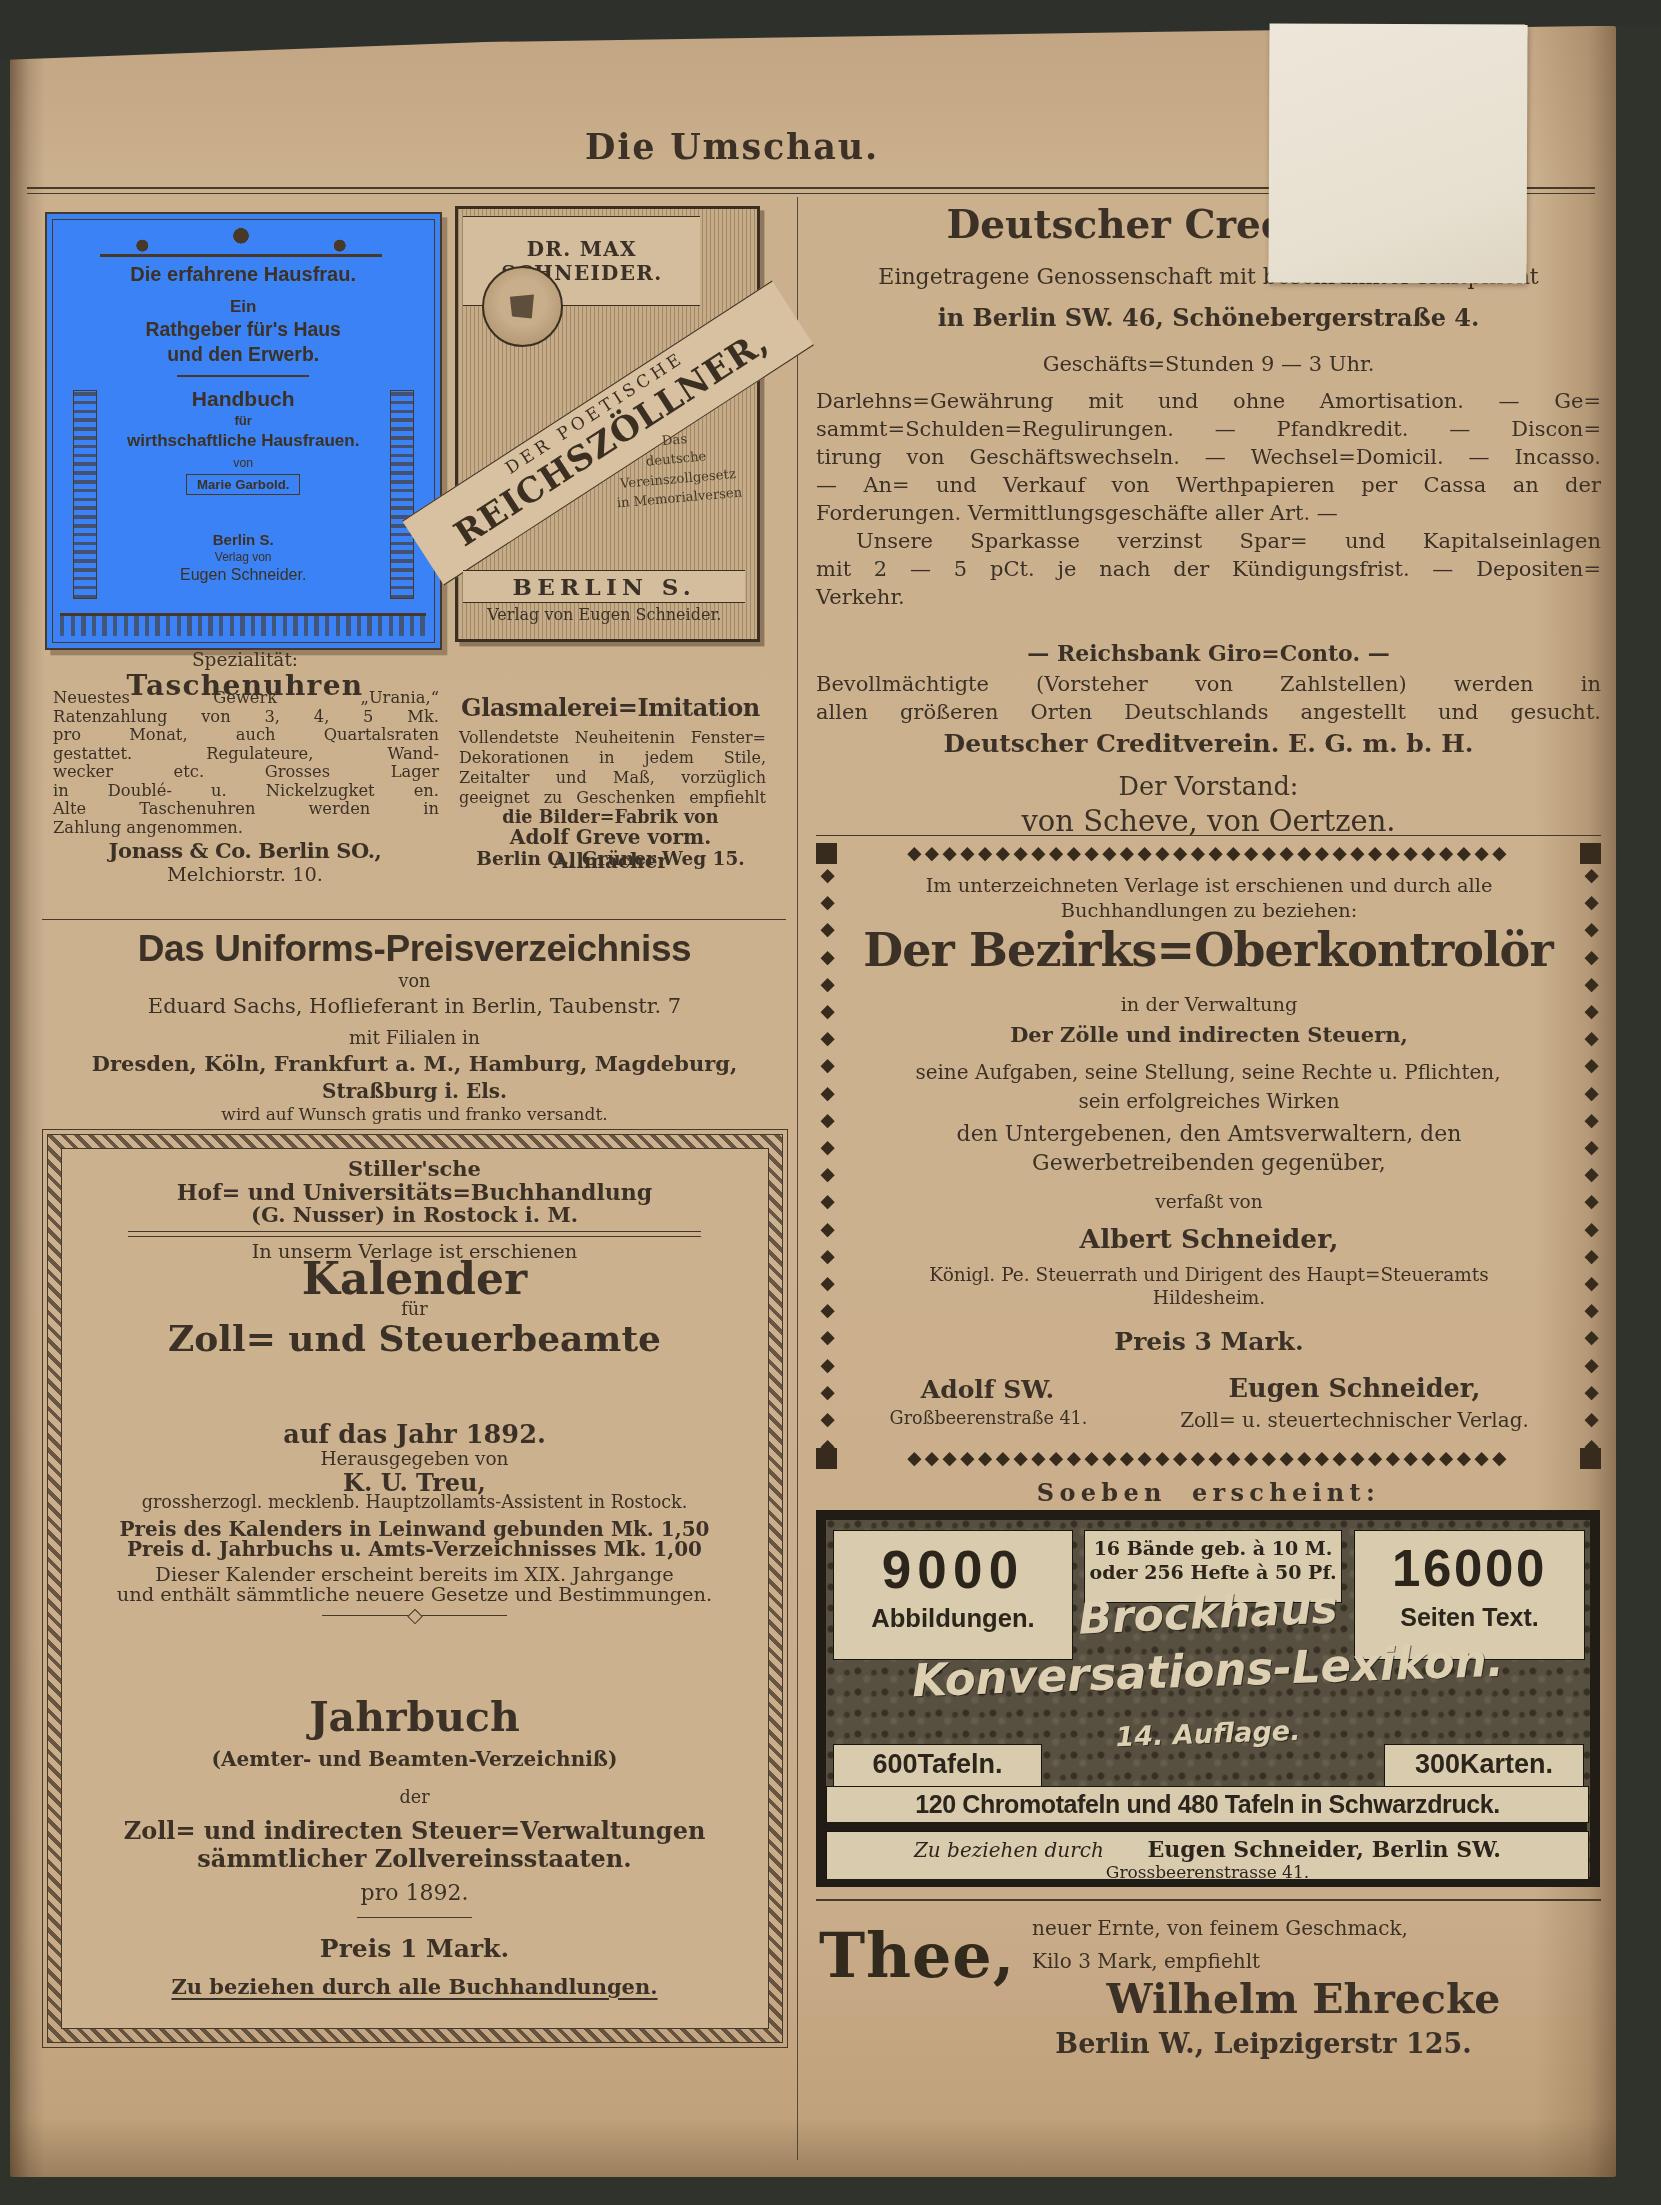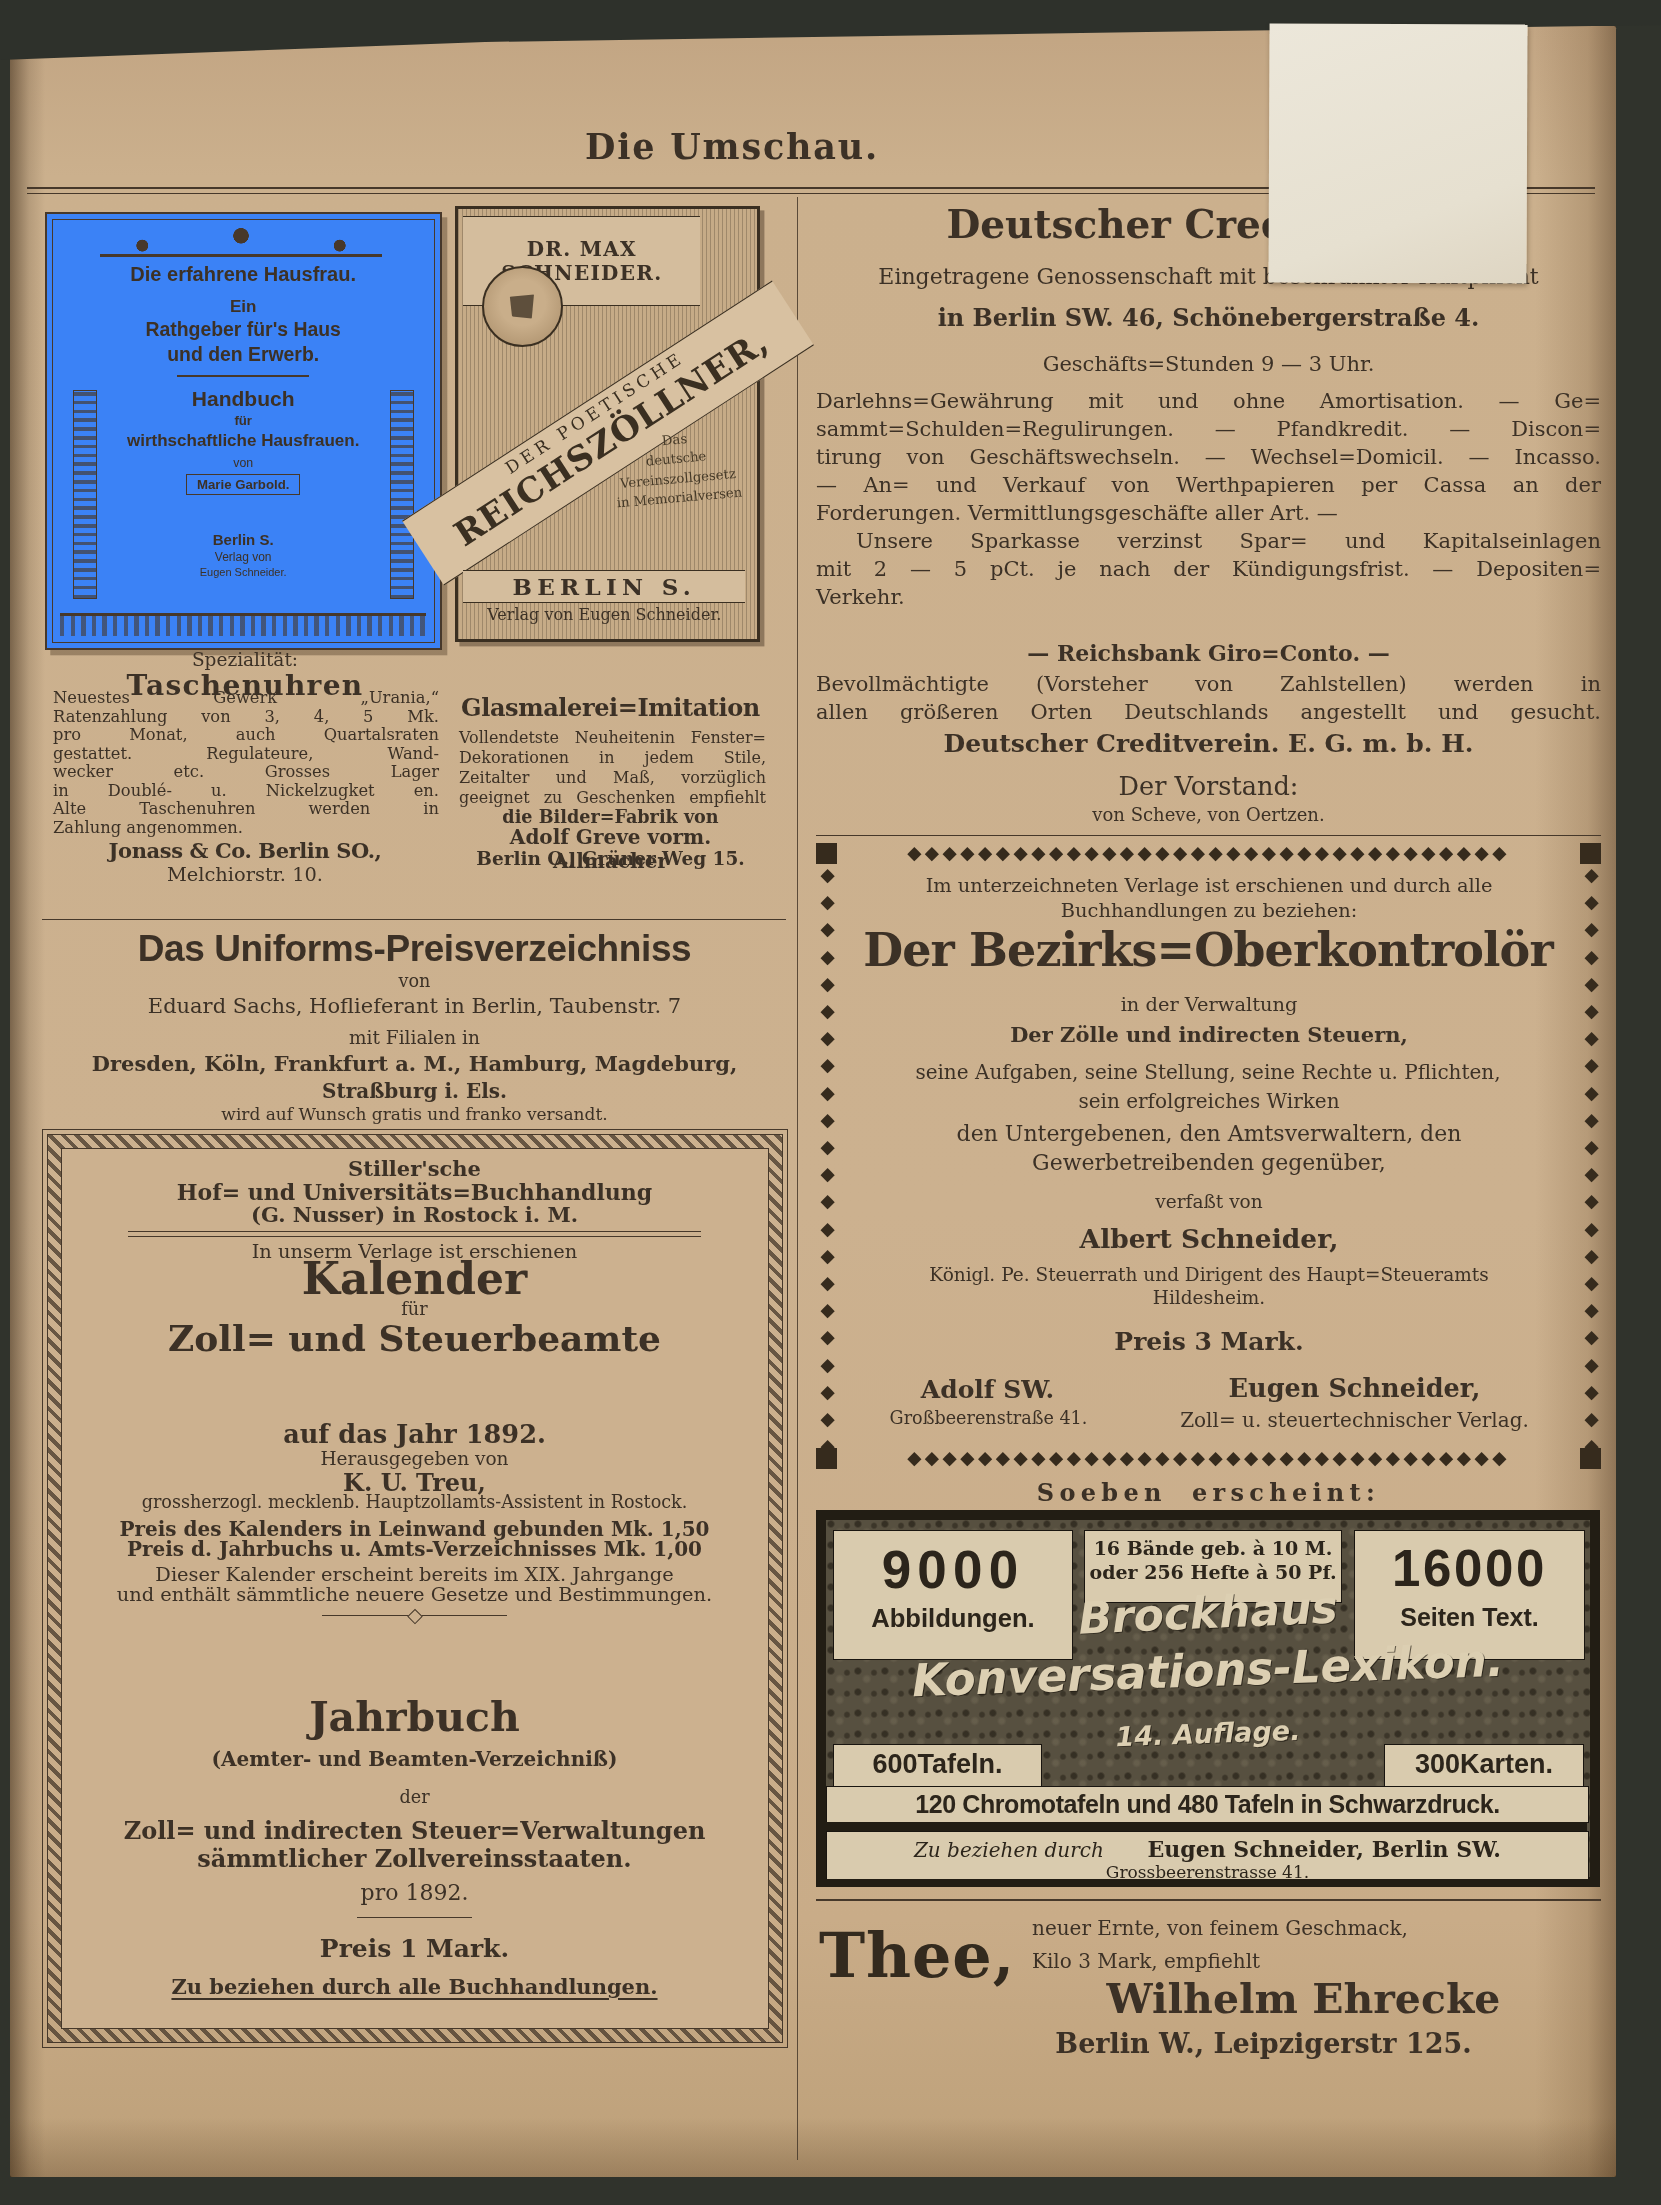--- a/index.html
+++ b/index.html
@@ -116,7 +116,7 @@
     <div class="colstrip" style="right:25.6px;"></div>
     <div class="abs ctr b sans" style="left:13.2px;top:317px;width:366px;font-size:15px;">Berlin S.</div>
     <div class="abs ctr sans" style="left:13.2px;top:336px;width:366px;font-size:12px;">Verlag von</div>
-    <div class="abs ctr sans" style="left:13.2px;top:352px;width:366px;font-size:11px;">Eugen Schneider.</div>
+    <div class="abs ctr sans" style="left:13.2px;top:352px;width:366px;font-size:16px;">Eugen Schneider.</div>
     <div class="abs" style="left:13.2px;bottom:12.3px;width:366px;height:20px;border-top:3.1px solid #47382a;
                 background:repeating-linear-gradient(90deg,rgba(71,56,42,.6) 0 4.4px,rgba(71,56,42,0) 4.4px 10.6px);"></div>
   </div>

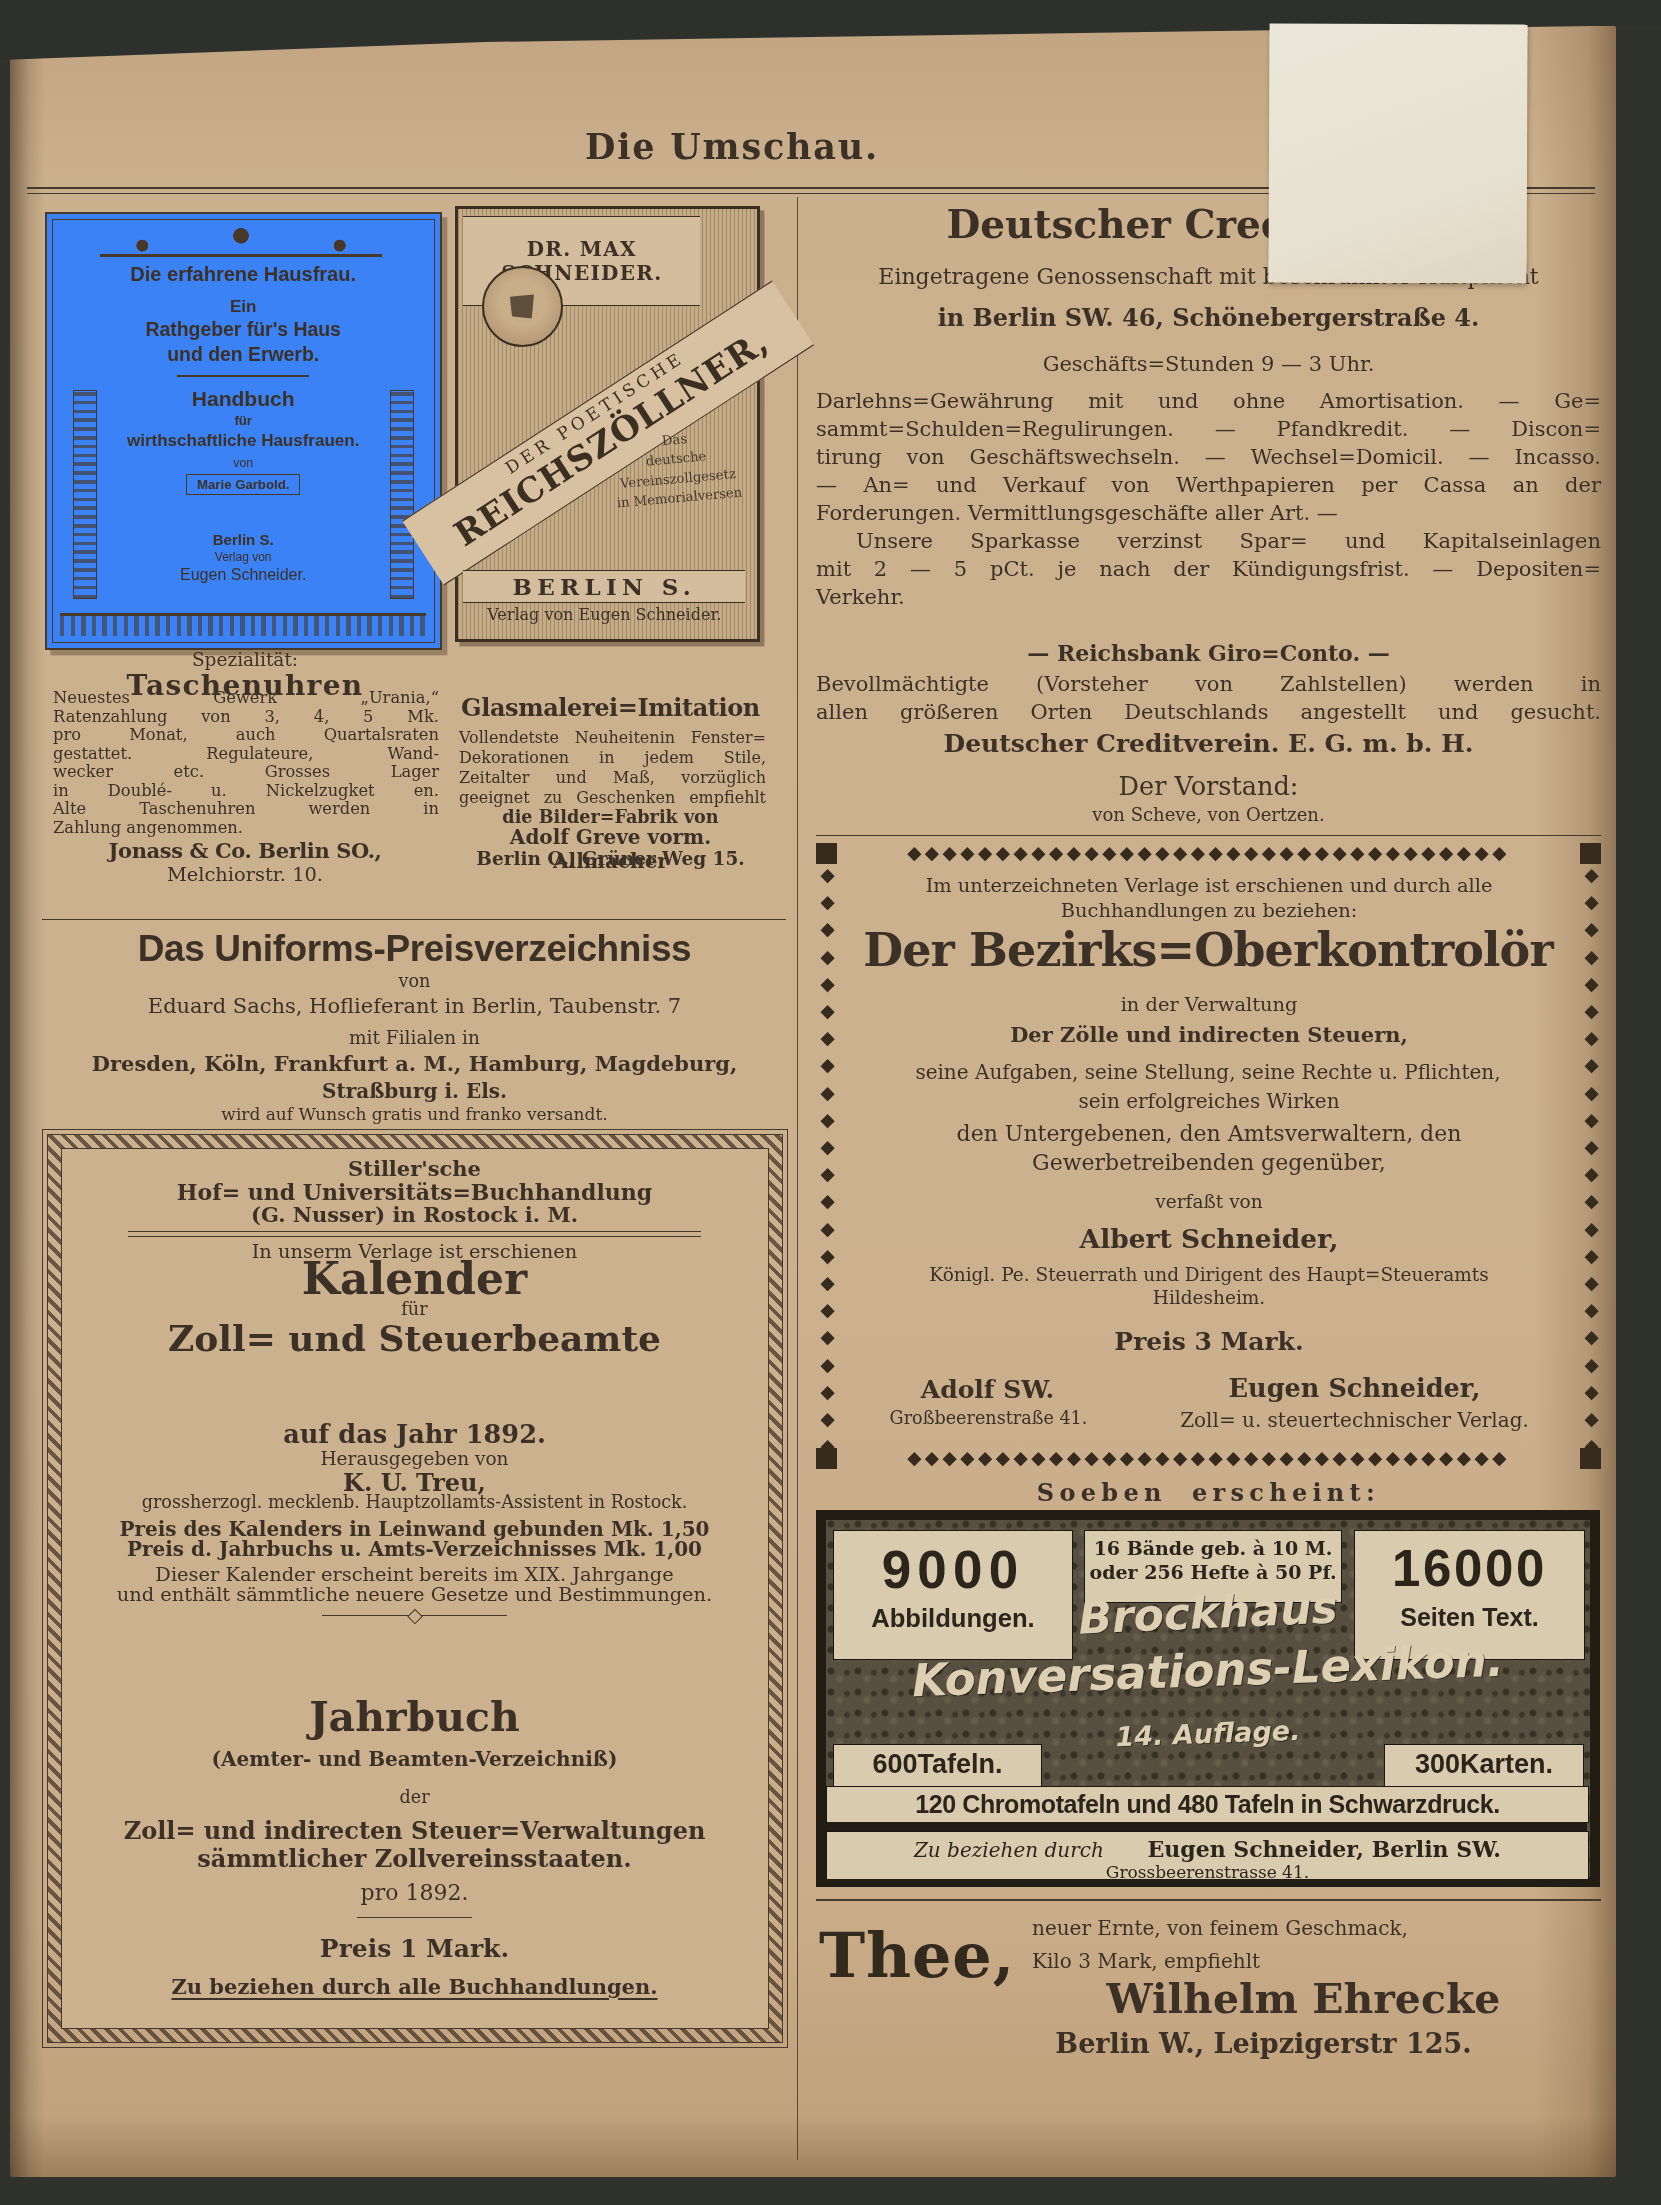--- a/index.html
+++ b/index.html
@@ -228,7 +228,7 @@
   </div>
   <div class="abs ctr b serif" style="left:816px;top:729px;width:785px;font-size:25px;">Deutscher Creditverein. E. G. m. b. H.</div>
   <div class="abs ctr serif" style="left:816px;top:771px;width:785px;font-size:25.6px;">Der Vorstand:</div>
-  <div class="abs ctr serif" style="left:816px;top:804px;width:785px;font-size:18px;">von Scheve,  von Oertzen.</div>
+  <div class="abs ctr serif" style="left:816px;top:804px;width:785px;font-size:29px;">von Scheve,  von Oertzen.</div>
   <div class="abs rule" style="left:816px;top:835px;width:785px;height:1.3px;"></div>
 
   <div class="abs" style="left:816px;top:843px;width:785px;height:626px;">

